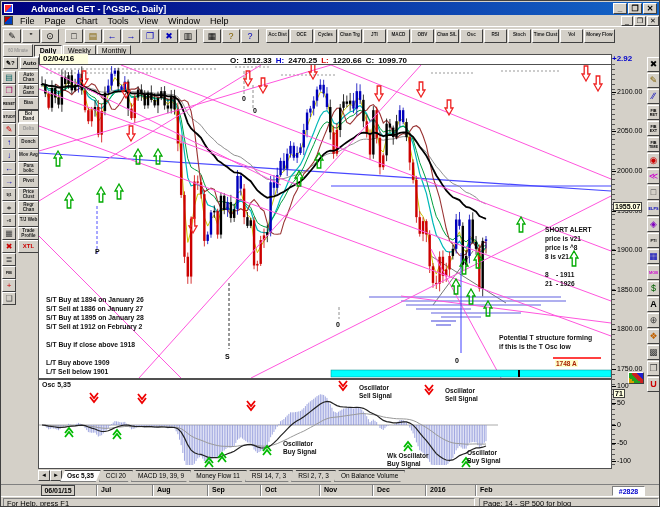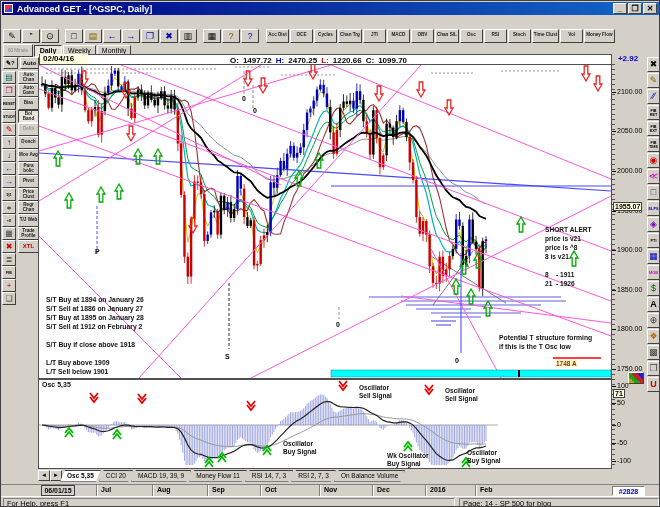--- a/index.html
+++ b/index.html
@@ -11,7 +11,7 @@
   .titlebar{position:absolute;left:1px;top:1px;width:657px;height:13px;
     background:linear-gradient(90deg,#000080,#1466c8);color:#fff;display:flex;align-items:center;padding:0 2px}
   .app-icon{width:9px;height:9px;background:linear-gradient(135deg,#ff3030 50%,#3050ff 50%);border:1px solid #fff}
-  .title-text{font-weight:bold;font-size:9px;margin-left:4px;flex:1;white-space:nowrap}
+  .title-text{font-weight:bold;font-size:9px;margin-left:18px;flex:1;white-space:nowrap}
   .winbtn{width:14px;height:11px;margin-left:1px;background:#d4d0c8;border:1px solid;
     border-color:#fff #404040 #404040 #fff;font-size:8px;line-height:9px;text-align:center;color:#000;font-weight:bold}
   .menubar{position:absolute;left:1px;top:14px;width:657px;height:12px;display:flex;align-items:center;font-size:9px;

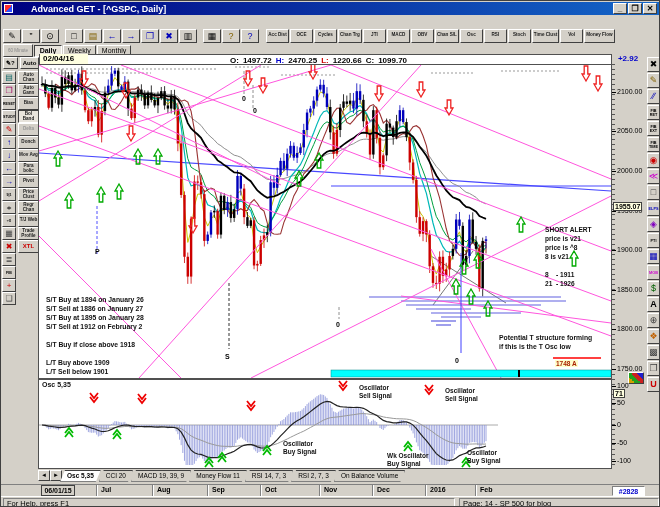--- a/index.html
+++ b/index.html
@@ -115,6 +115,23 @@
     <span class="winbtn">✕</span>
   </div>
 
+  <div class="menubar">
+    <span class="doc-icon"></span>
+    <span id="menu" style="display:flex">
+        <div class="menu-item">File</div>
+        <div class="menu-item">Page</div>
+        <div class="menu-item">Chart</div>
+        <div class="menu-item">Tools</div>
+        <div class="menu-item">View</div>
+        <div class="menu-item">Window</div>
+        <div class="menu-item">Help</div>
+      </span>
+    <span class="mdibtns">
+      <span class="mdibtn">_</span>
+      <span class="mdibtn">❐</span>
+      <span class="mdibtn">✕</span>
+    </span>
+  </div>
 
   <div id="toolbar1">
     <span id="tb-icons" style="display:flex">

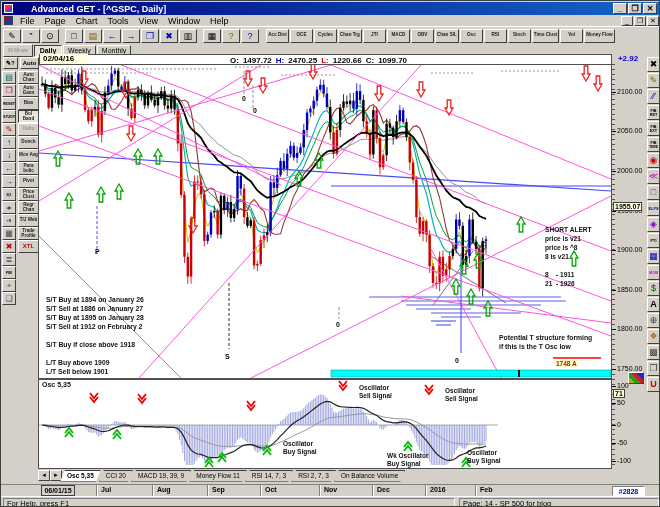--- a/index.html
+++ b/index.html
@@ -186,7 +186,7 @@
     <span class="qdate">02/04/16</span>
     <span class="ohlc">
       <span>O:</span>
-      <span>1497.72</span>
+      <span>1512.33</span>
       <span class="q-h">H:</span>
       <span>2470.25</span>
       <span class="q-l">L:</span>

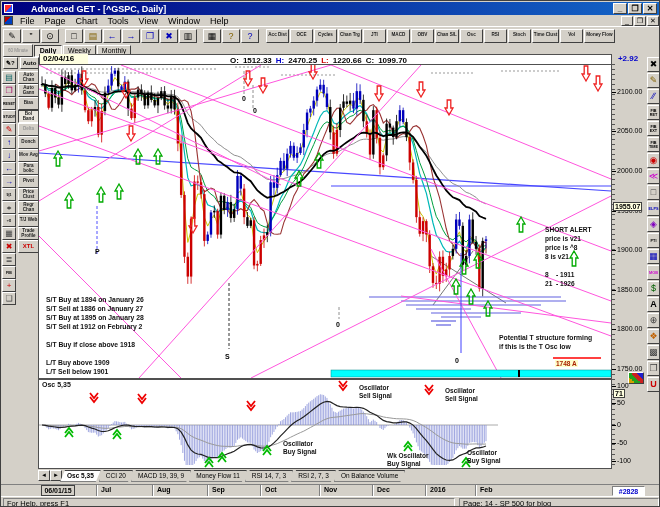--- a/index.html
+++ b/index.html
@@ -44,7 +44,7 @@
   .qdate{background:#ffffe0;padding:0 14px 13px 3px;height:100%;line-height:10px}
   .ohlc{position:absolute;left:190px;display:flex;gap:4px;white-space:nowrap}
   .q-h{color:#0000cc}.q-l{color:#cc0000}
-  .changebox{position:absolute;left:611px;top:53px;width:34px;height:11px;text-align:center;
+  .changebox{position:absolute;left:611px;top:53px;width:34px;height:11px;text-align:left;
     color:#0000cc;font-size:8px;font-weight:bold;padding-right:2px}
   
   #leftcol1{position:absolute;left:1px;top:70px;width:15px}

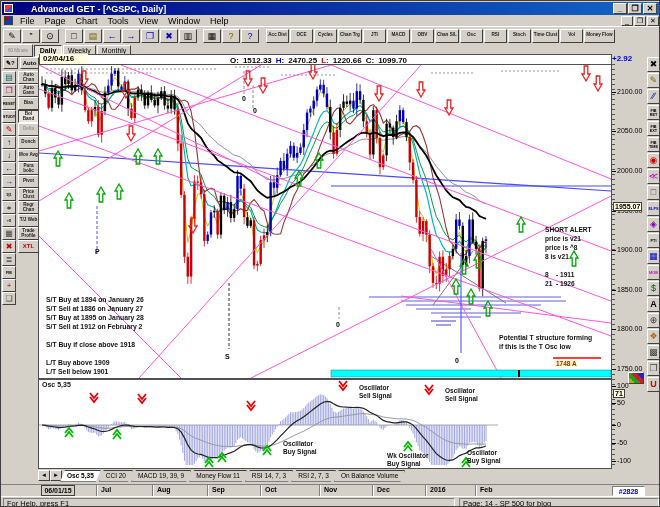--- a/index.html
+++ b/index.html
@@ -1002,7 +1002,7 @@
 
   <div id="statusbar">
     <div class="spanel grow">For Help, press F1</div>
-    <div class="spanel" style="width:200px">Page: 14 - SP 500 for blog</div>
+    <div class="spanel" style="width:180px">Page: 14 - SP 500 for blog</div>
   </div>
 
 </div>

